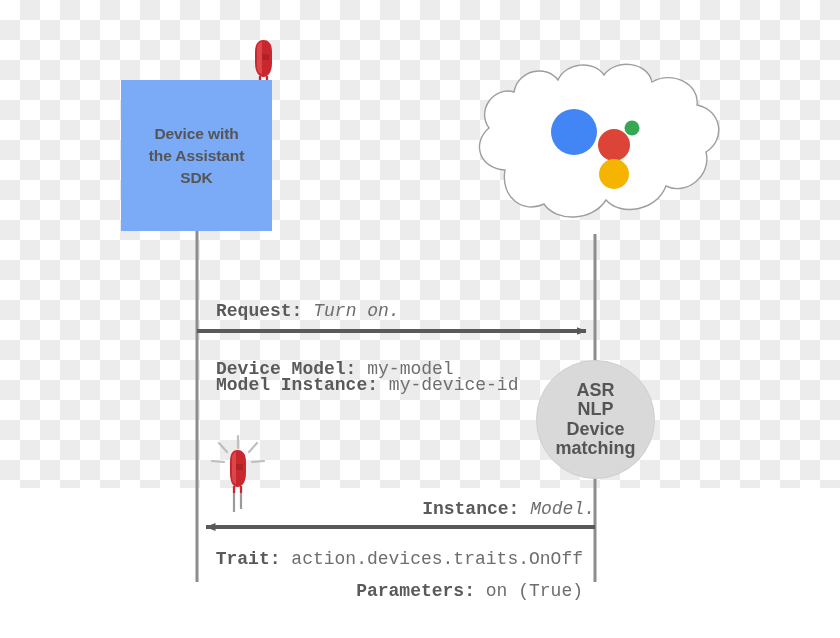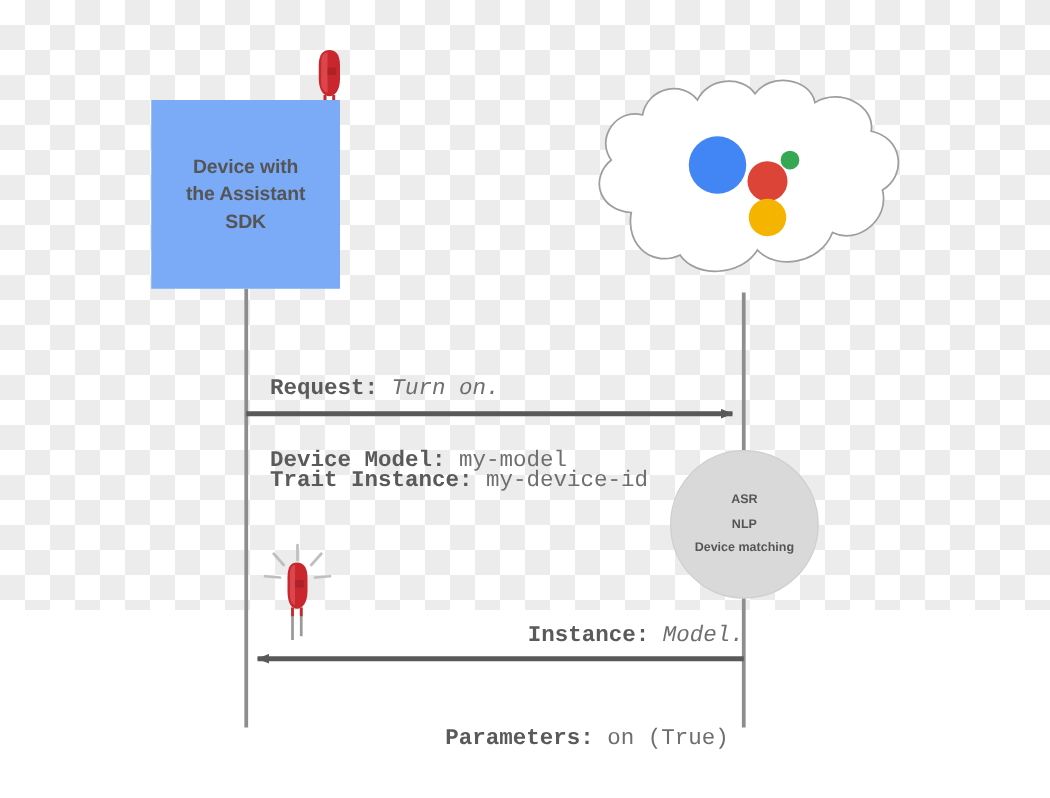--- a/index.html
+++ b/index.html
@@ -184,7 +184,7 @@
 
   <div class="msg" id="msg-request"><b>Request:</b> <i>Turn on.</i></div>
 
-  <div class="msg" id="msg-device"><span><b>Device Model:</b> <span>my-model</span></span><br><span><b>Trait Instance:</b> <span>my-device-id</span></span></div>
+  <div class="msg" id="msg-device"><span><b>Device Model:</b> <span>my-model</span></span><br><span><b>Model Instance:</b> <span>my-device-id</span></span></div>
 
   <div class="msg" id="msg-response"><b>Instance:</b> <i>Model.</i></div>
 

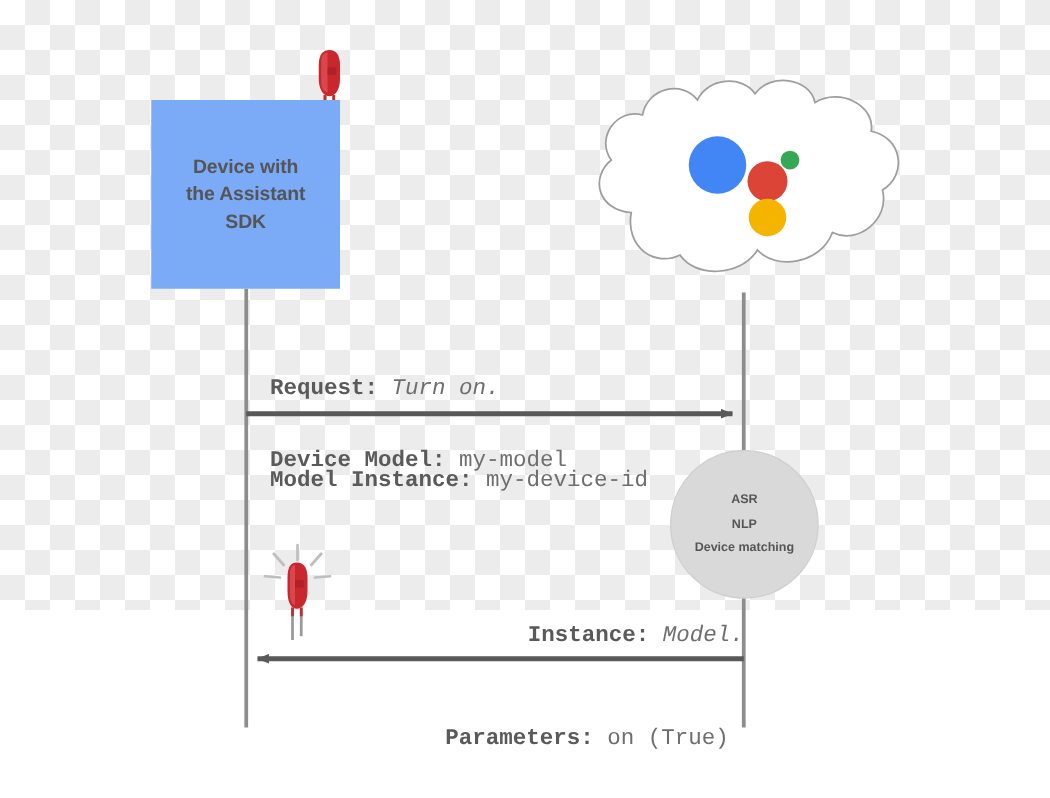--- a/index.html
+++ b/index.html
@@ -71,7 +71,7 @@
   }
   #asr-circle-label {
     color: #555555;
-    font-size: 10px;
+    font-size: 18px;
     line-height: 19.5px;
     font-weight: bold;
     text-align: center;

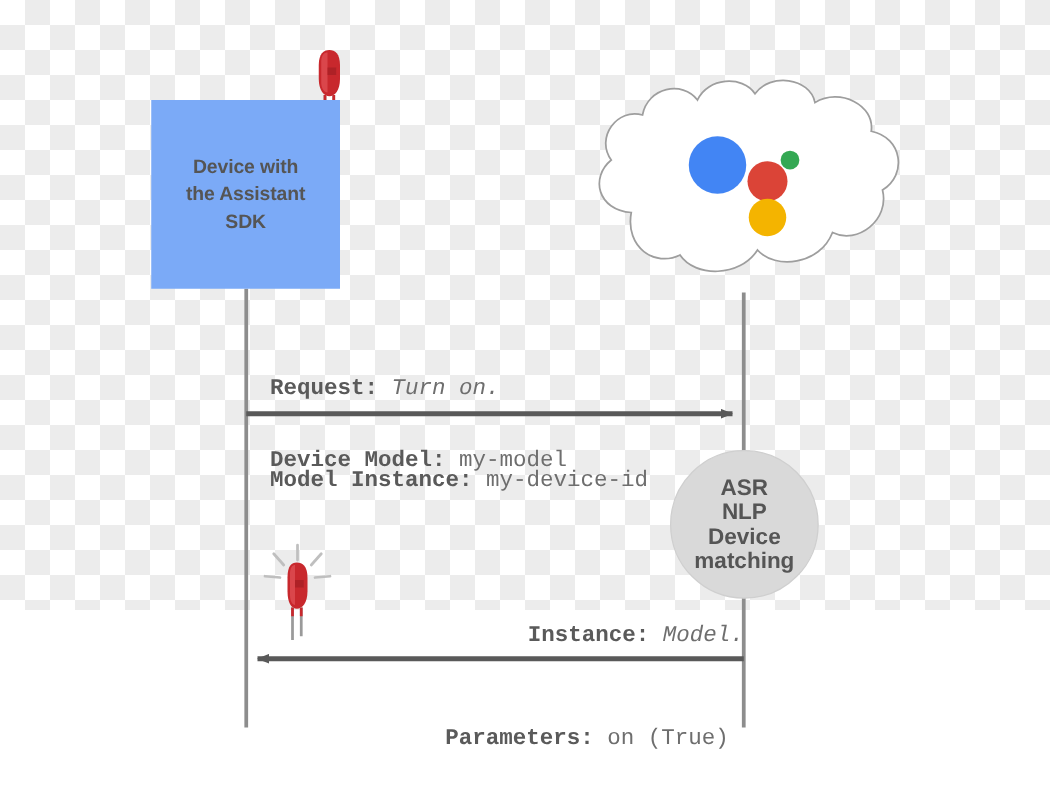--- a/index.html
+++ b/index.html
@@ -188,7 +188,7 @@
 
   <div class="msg" id="msg-response"><b>Instance:</b> <i>Model.</i></div>
 
-  <div class="msg" id="msg-trait"><br><br><span><b>Parameters:</b> <span>on (True)</span></span></div>
+  <div class="msg" id="msg-trait"><span><b>Trait:</b> <span>action.devices.traits.OnOff</span></span><br><br><span><b>Parameters:</b> <span>on (True)</span></span></div>
 
 </div>
 

